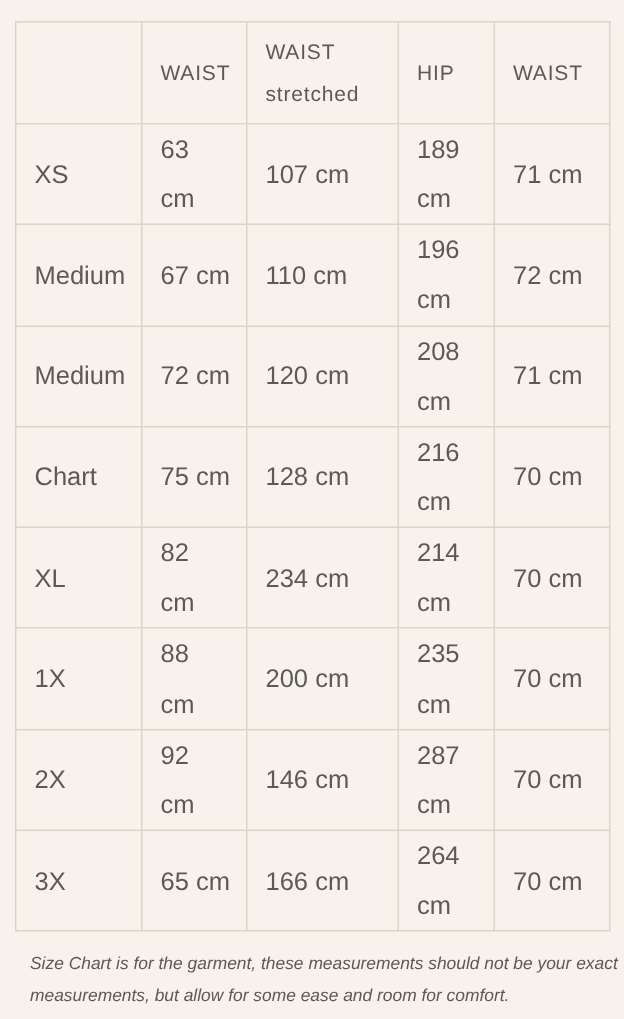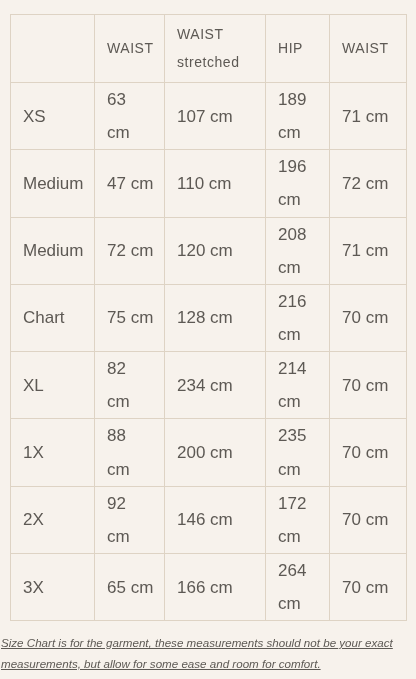--- a/index.html
+++ b/index.html
@@ -108,7 +108,7 @@
         </tr>
         <tr>
           <td>Medium</td>
-          <td><span class="cell-inline">47 cm</span></td>
+          <td><span class="cell-inline">67 cm</span></td>
           <td><span class="cell-inline">110 cm</span></td>
           <td>
             <span class="cell-line">196</span>

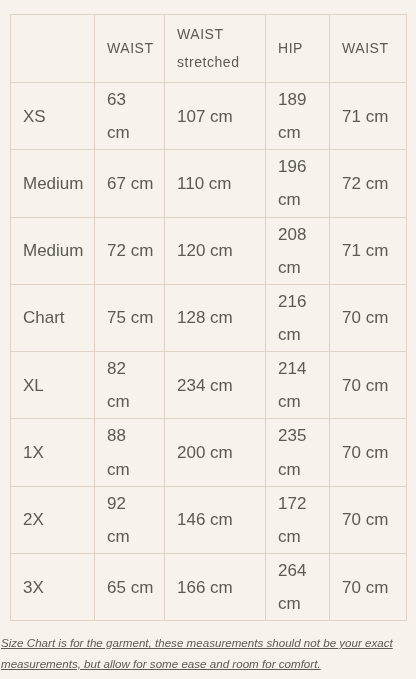--- a/index.html
+++ b/index.html
@@ -170,7 +170,7 @@
           </td>
           <td><span class="cell-inline">146 cm</span></td>
           <td>
-            <span class="cell-line">172</span>
+            <span class="cell-line">287</span>
             <span class="cell-line">cm</span>
           </td>
           <td><span class="cell-inline">70 cm</span></td>

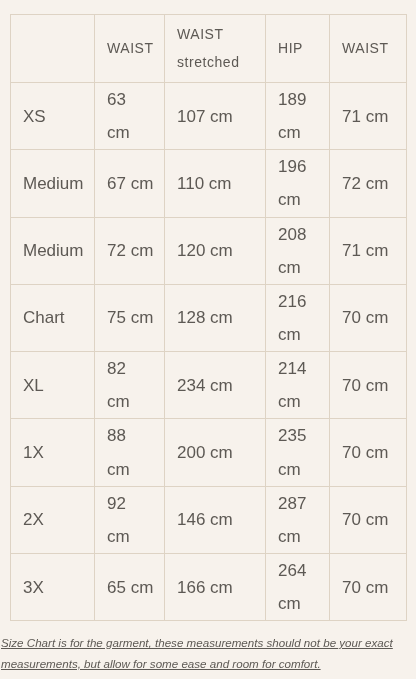--- a/index.html
+++ b/index.html
@@ -60,14 +60,13 @@
 
   .footnote {
     position: absolute;
-    left: 1px;
+    left: 20px;
     top: 633px;
     width: 392px;
     font-style: italic;
     font-size: 11.6px;
     line-height: 1.78;
     color: #5d5954;
-    text-decoration: underline;
   }
 </style>
 </head>

